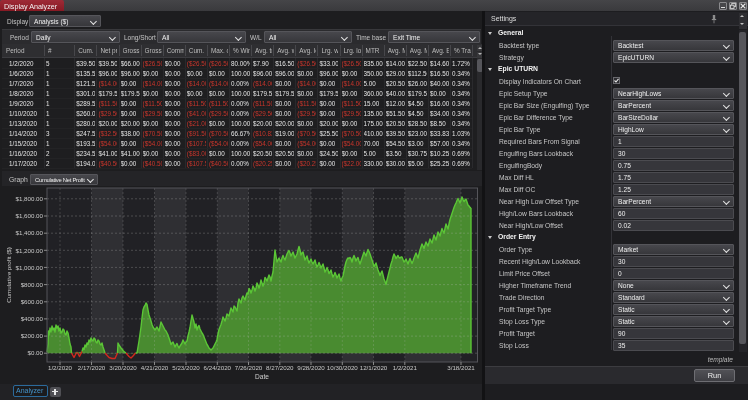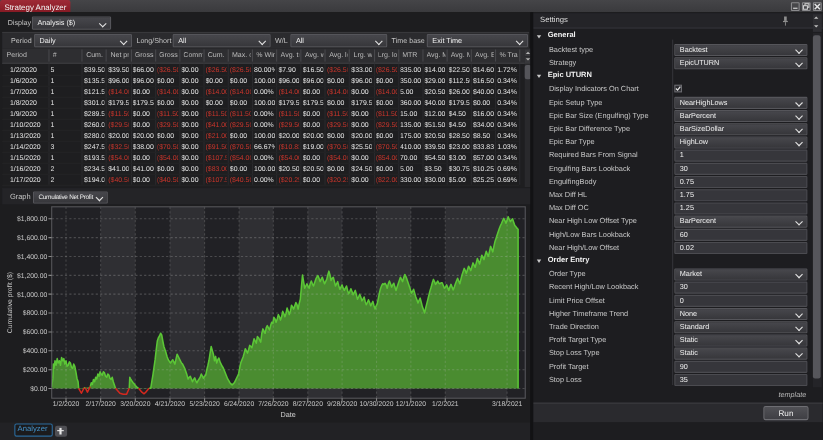--- a/index.html
+++ b/index.html
@@ -9,7 +9,7 @@
 
 <div class="abs" style="left:0;top:0;width:748px;height:11px;background:linear-gradient(#454548,#3a3a3d)"></div>
 <div class="abs" style="left:0;top:0;width:64px;height:11px;background:linear-gradient(#9e2a36,#871a24);border-radius:2px 2px 0 0"></div>
-<div class="abs" style="left:4px;top:1.8px;font-size:7.2px;color:#f4f4f4;white-space:nowrap">Strategy Analyzer</div>
+<div class="abs" style="left:4px;top:1.8px;font-size:7.2px;color:#f4f4f4;white-space:nowrap">Display Analyzer</div>
 
 <div class="abs" style="left:719px;top:1.5px;width:8px;height:8px;background:#47474a;border:1px solid #8a8a8d;border-radius:1px;box-sizing:border-box">
     <div class="abs" style="left:1px;top:4px;width:4px;height:1.5px;background:#dcdcdc"></div>

